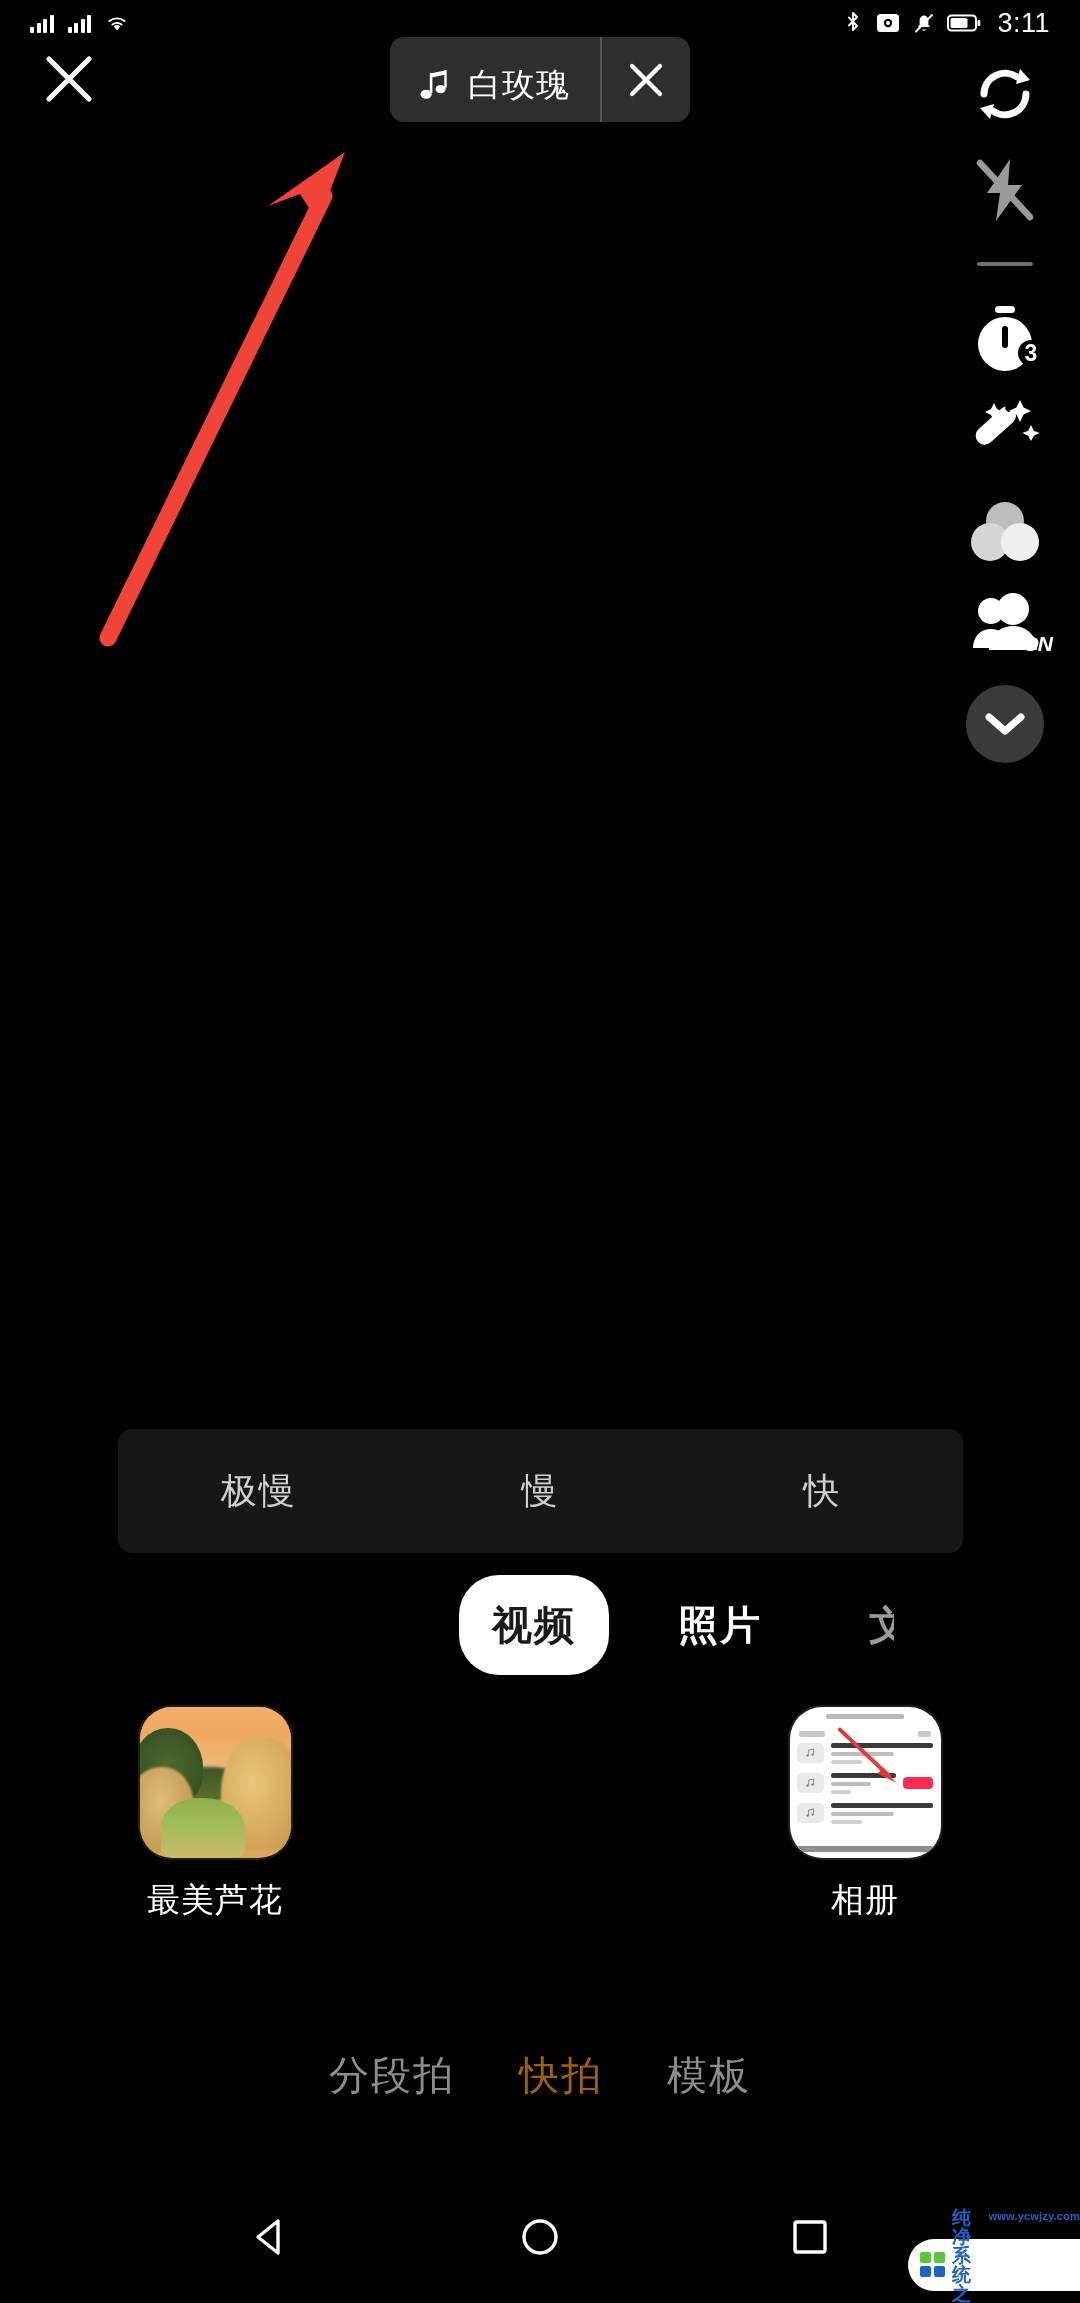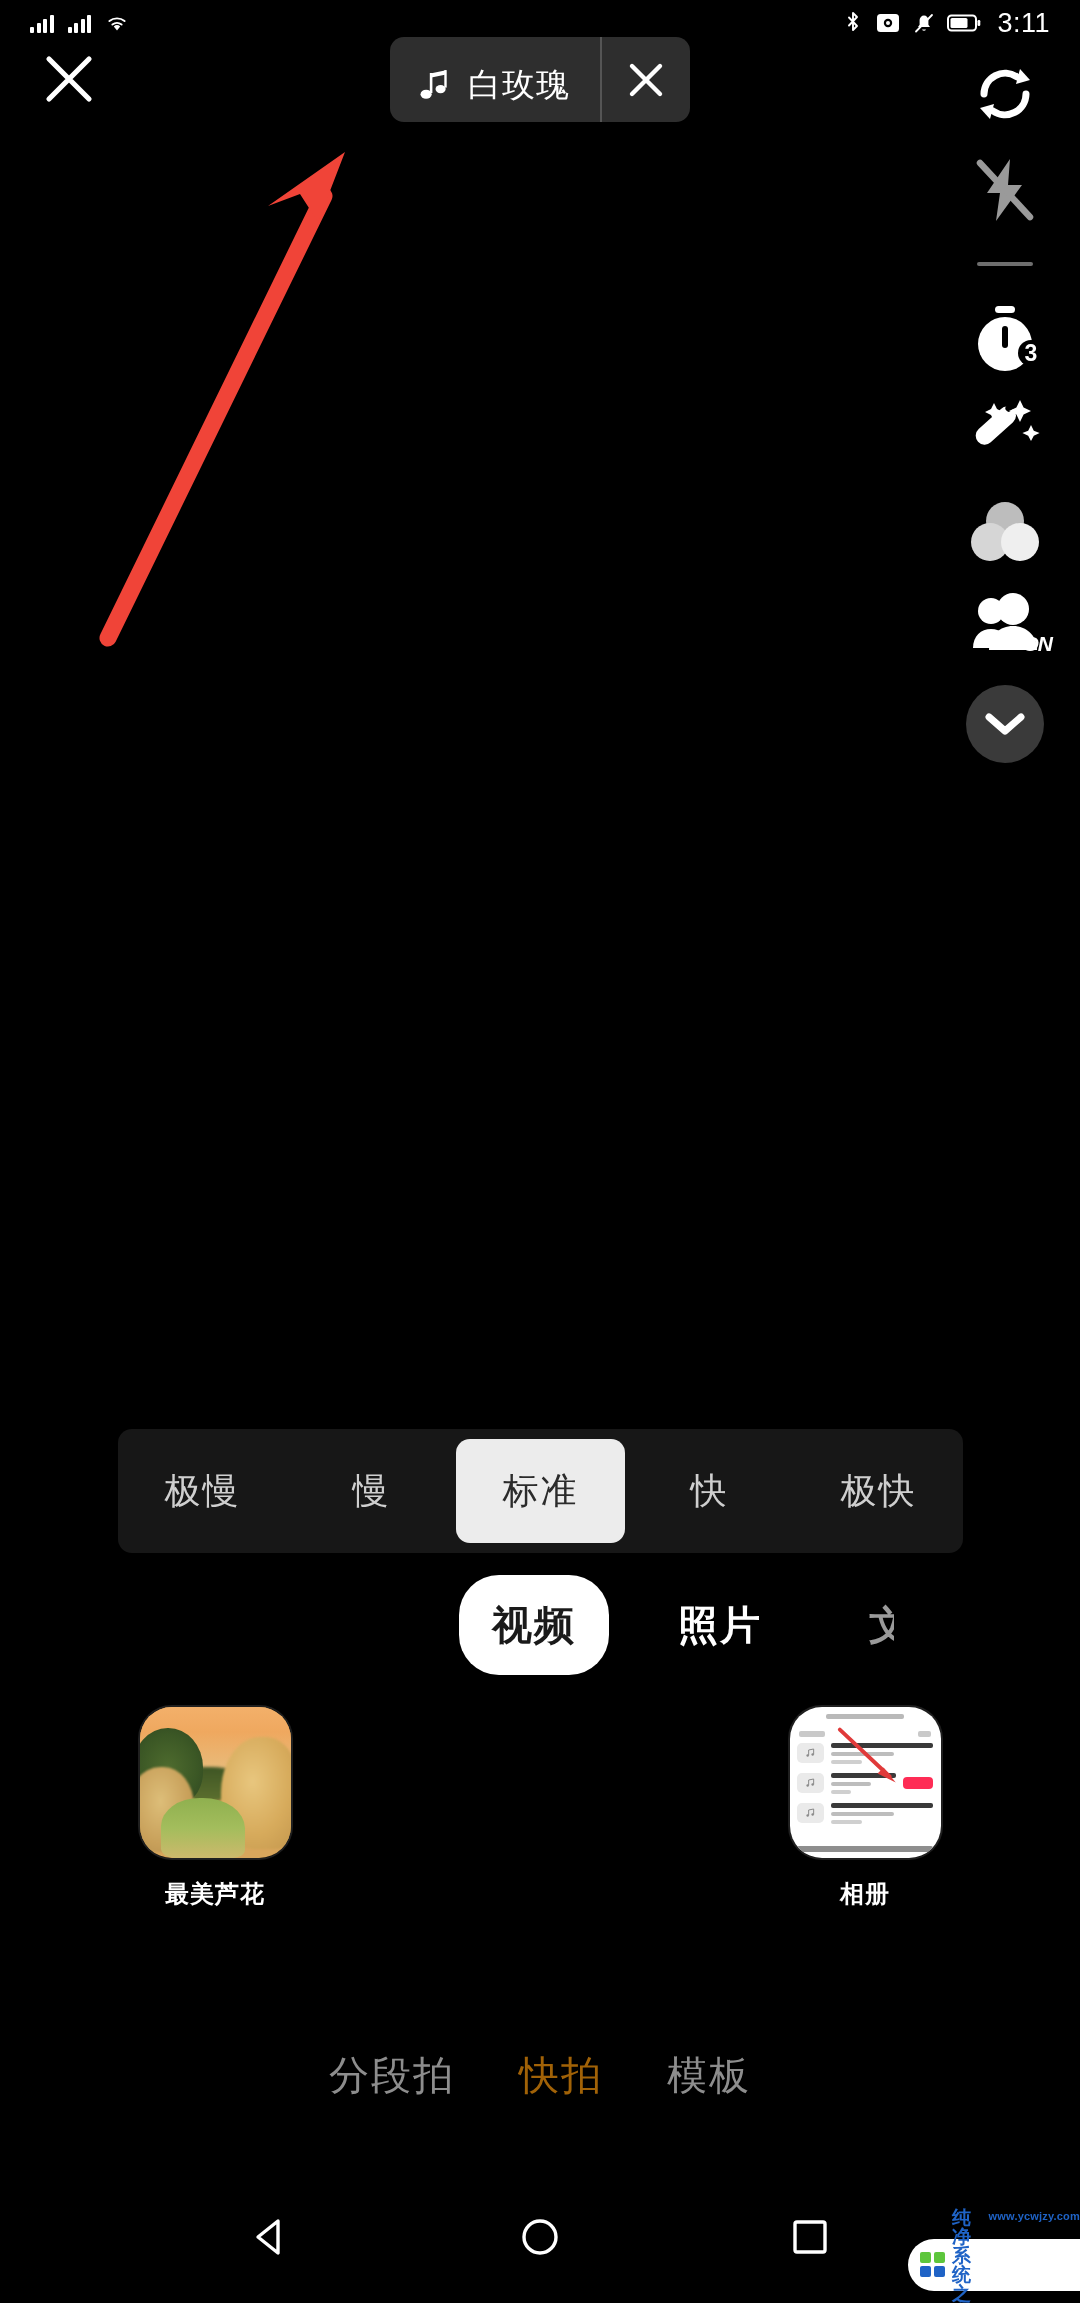--- a/index.html
+++ b/index.html
@@ -372,7 +372,6 @@
   <div class="speed-bar">
     <div class="speed-opt">极慢</div>
     <div class="speed-opt">慢</div>
-    <div class="speed-opt active">标准</div>
     <div class="speed-opt">快</div>
     <div class="speed-opt">极快</div>
   </div>

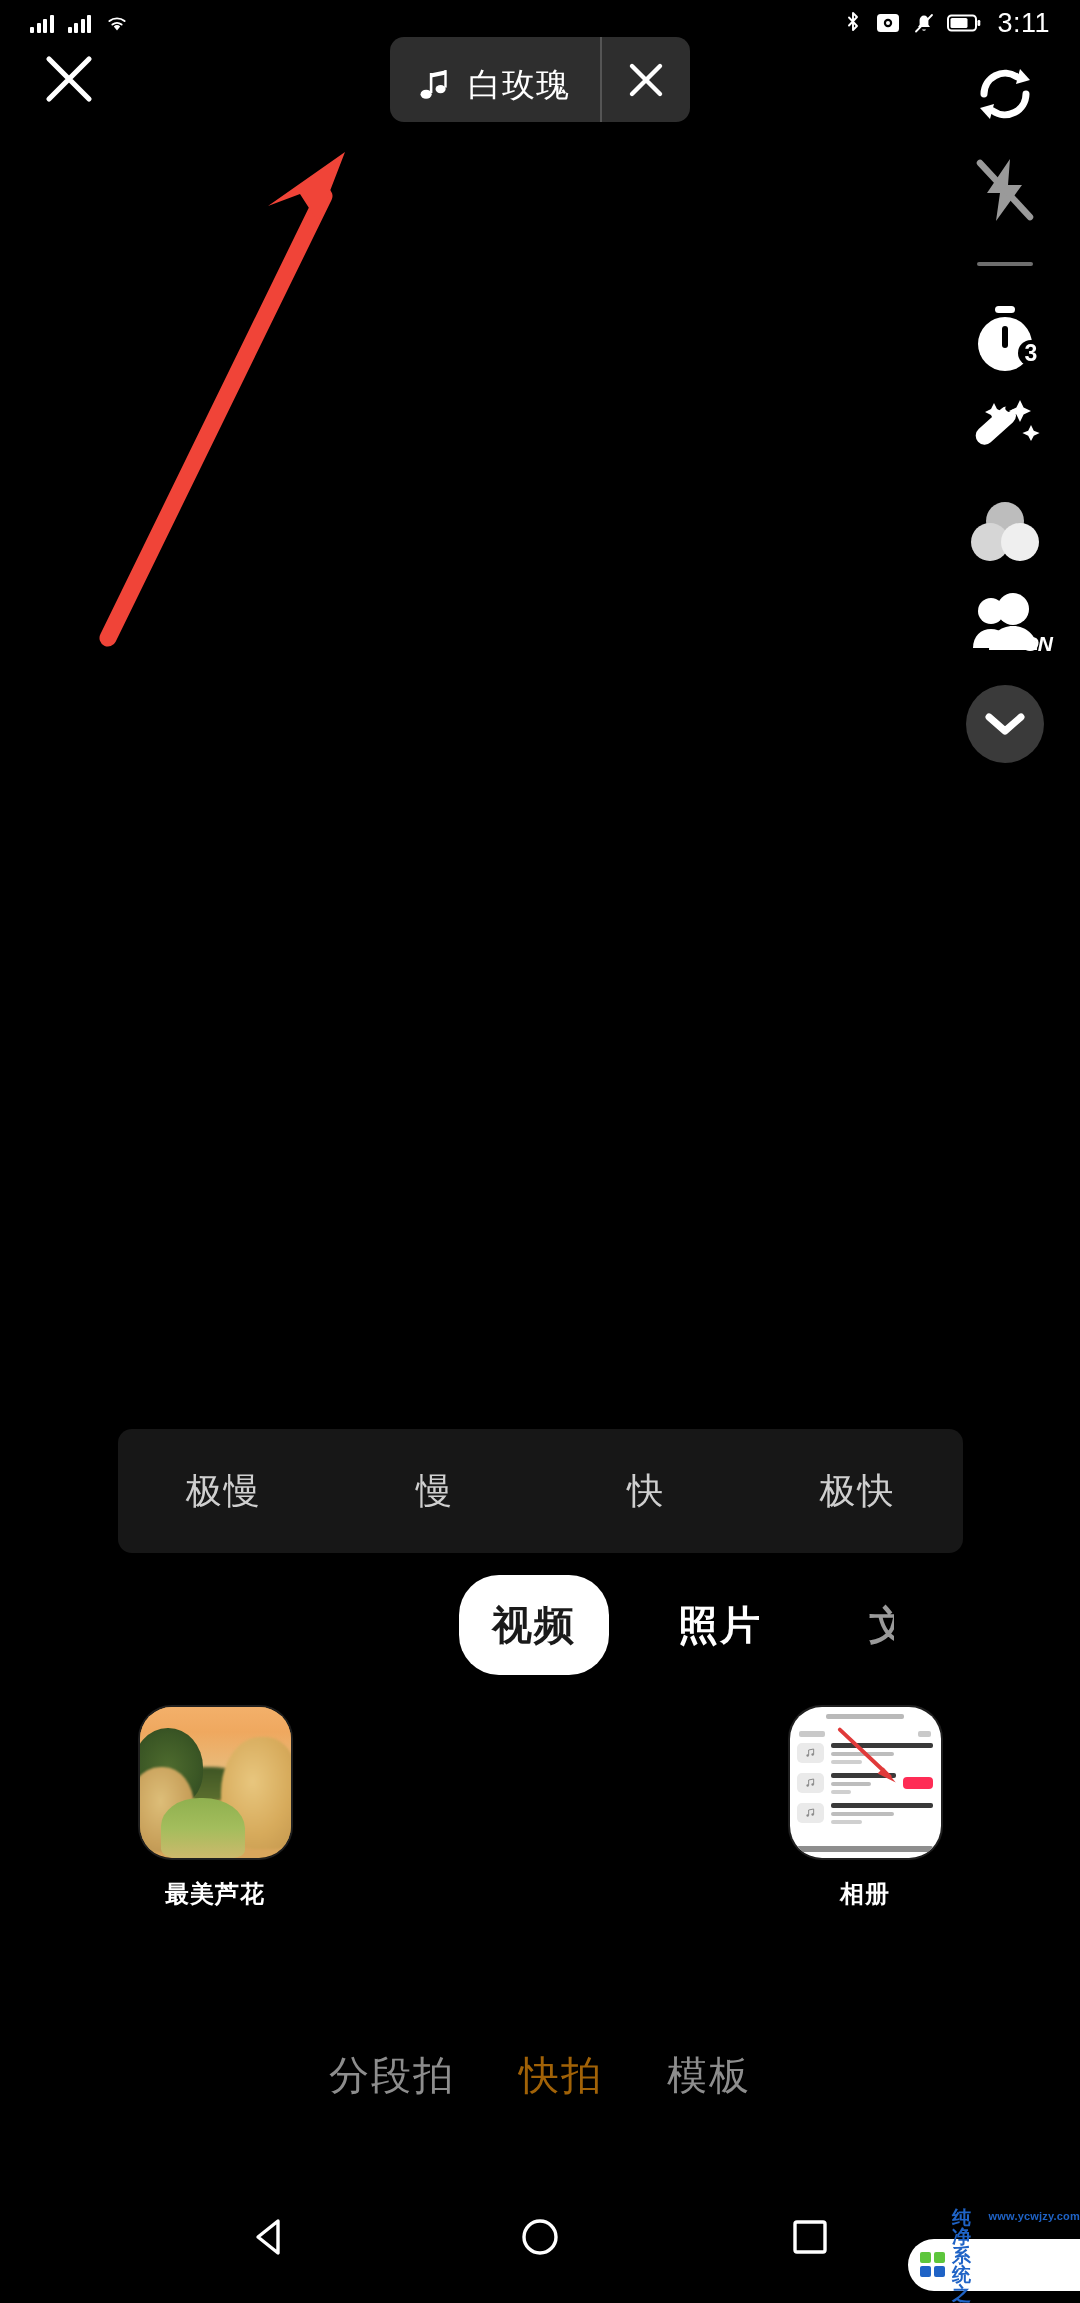--- a/index.html
+++ b/index.html
@@ -373,7 +373,6 @@
     <div class="speed-opt">极慢</div>
     <div class="speed-opt">慢</div>
     <div class="speed-opt">快</div>
-    <div class="speed-opt">极快</div>
   </div>
 
   <div class="mode-tabs">

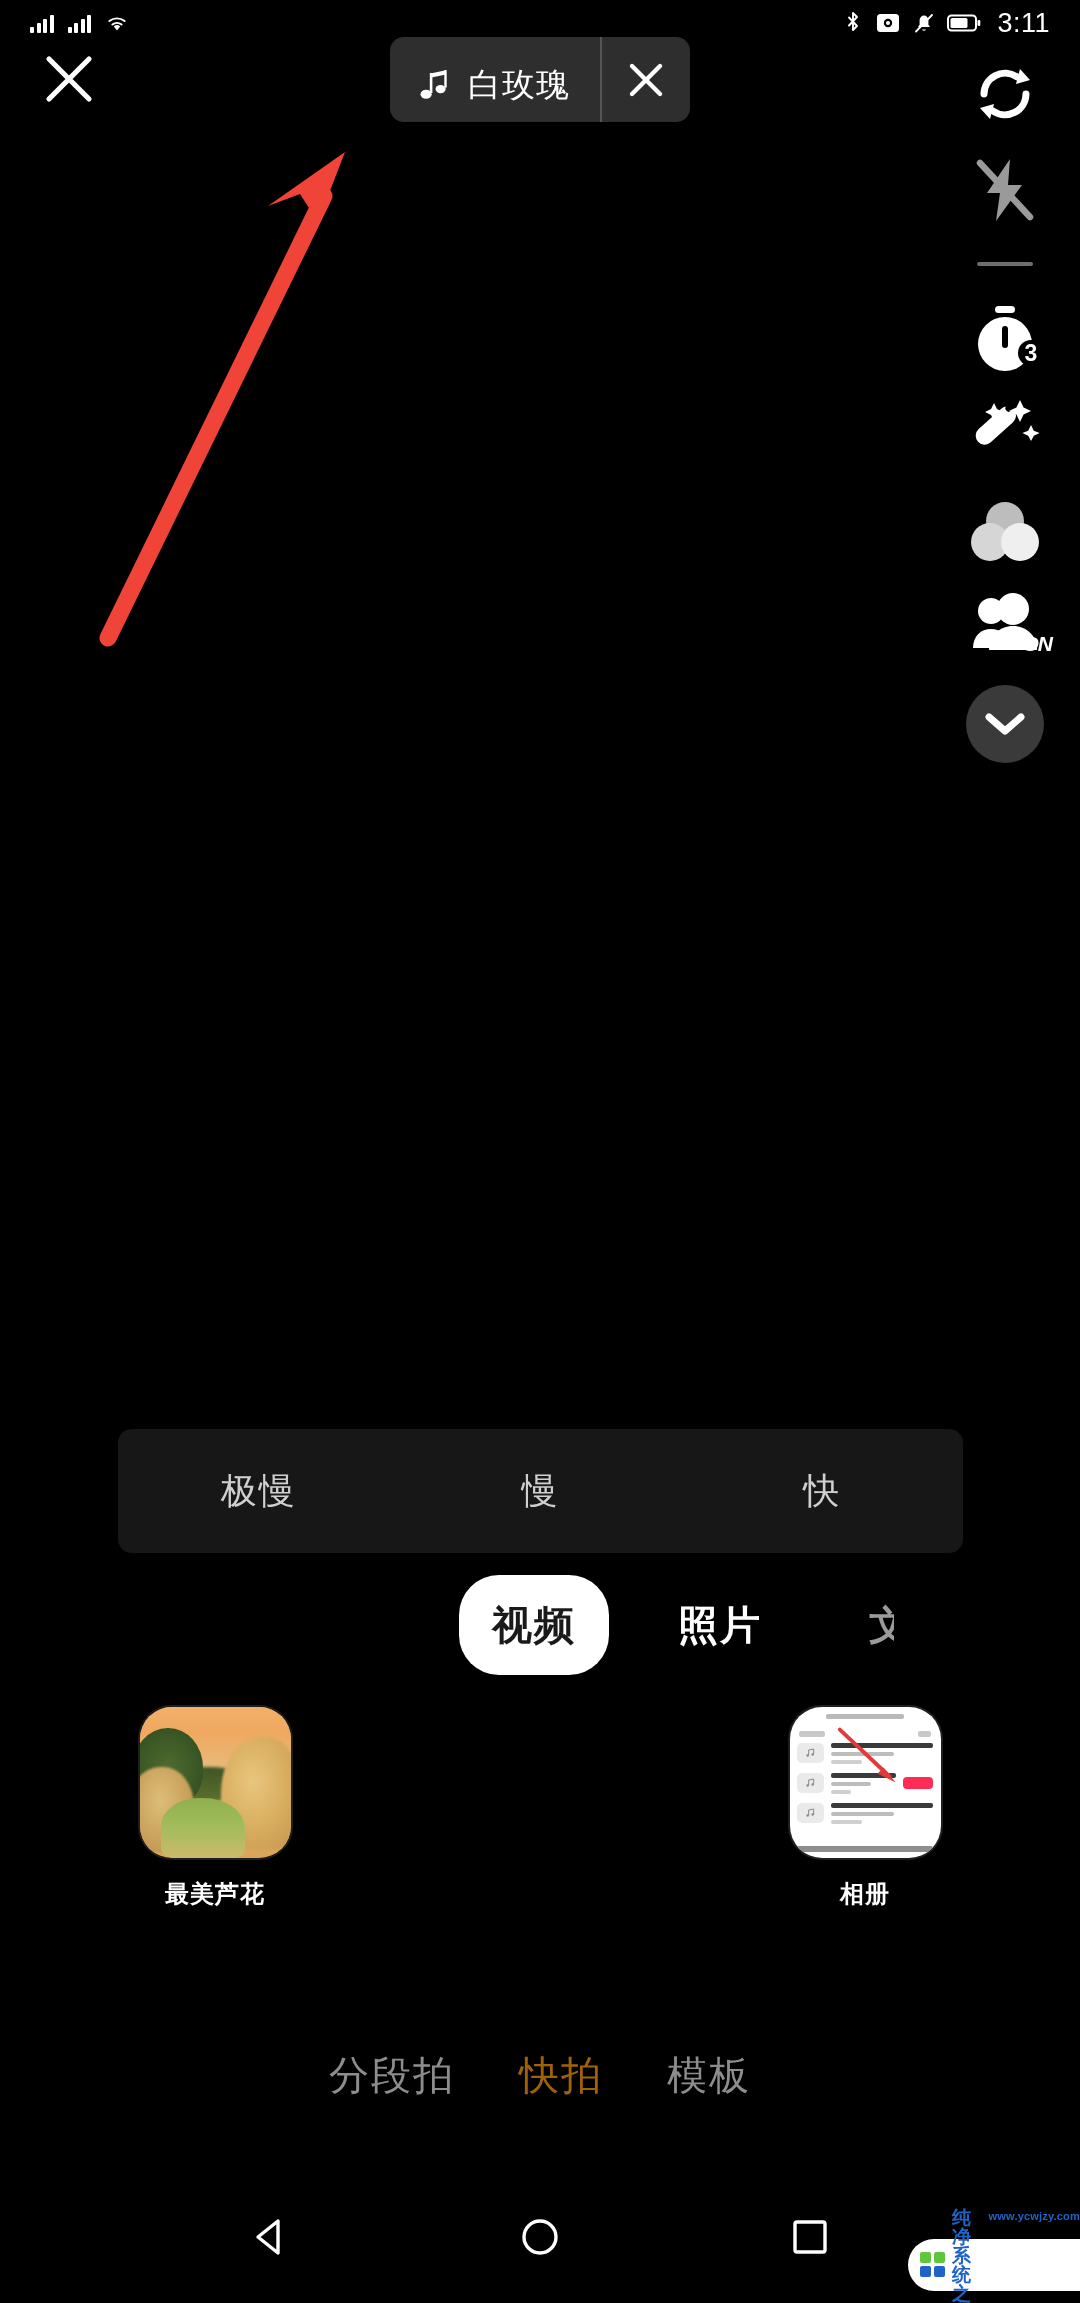--- a/index.html
+++ b/index.html
@@ -140,7 +140,7 @@
     border:2px solid rgba(255,255,255,.12);
   }
   .tile-label {
-    margin-top:18px; color:#fff; font-size:24px; font-weight:700; letter-spacing:1px;
+    margin-top:18px; color:#fff; font-size:33px; font-weight:400; letter-spacing:1px;
   }
 
   

